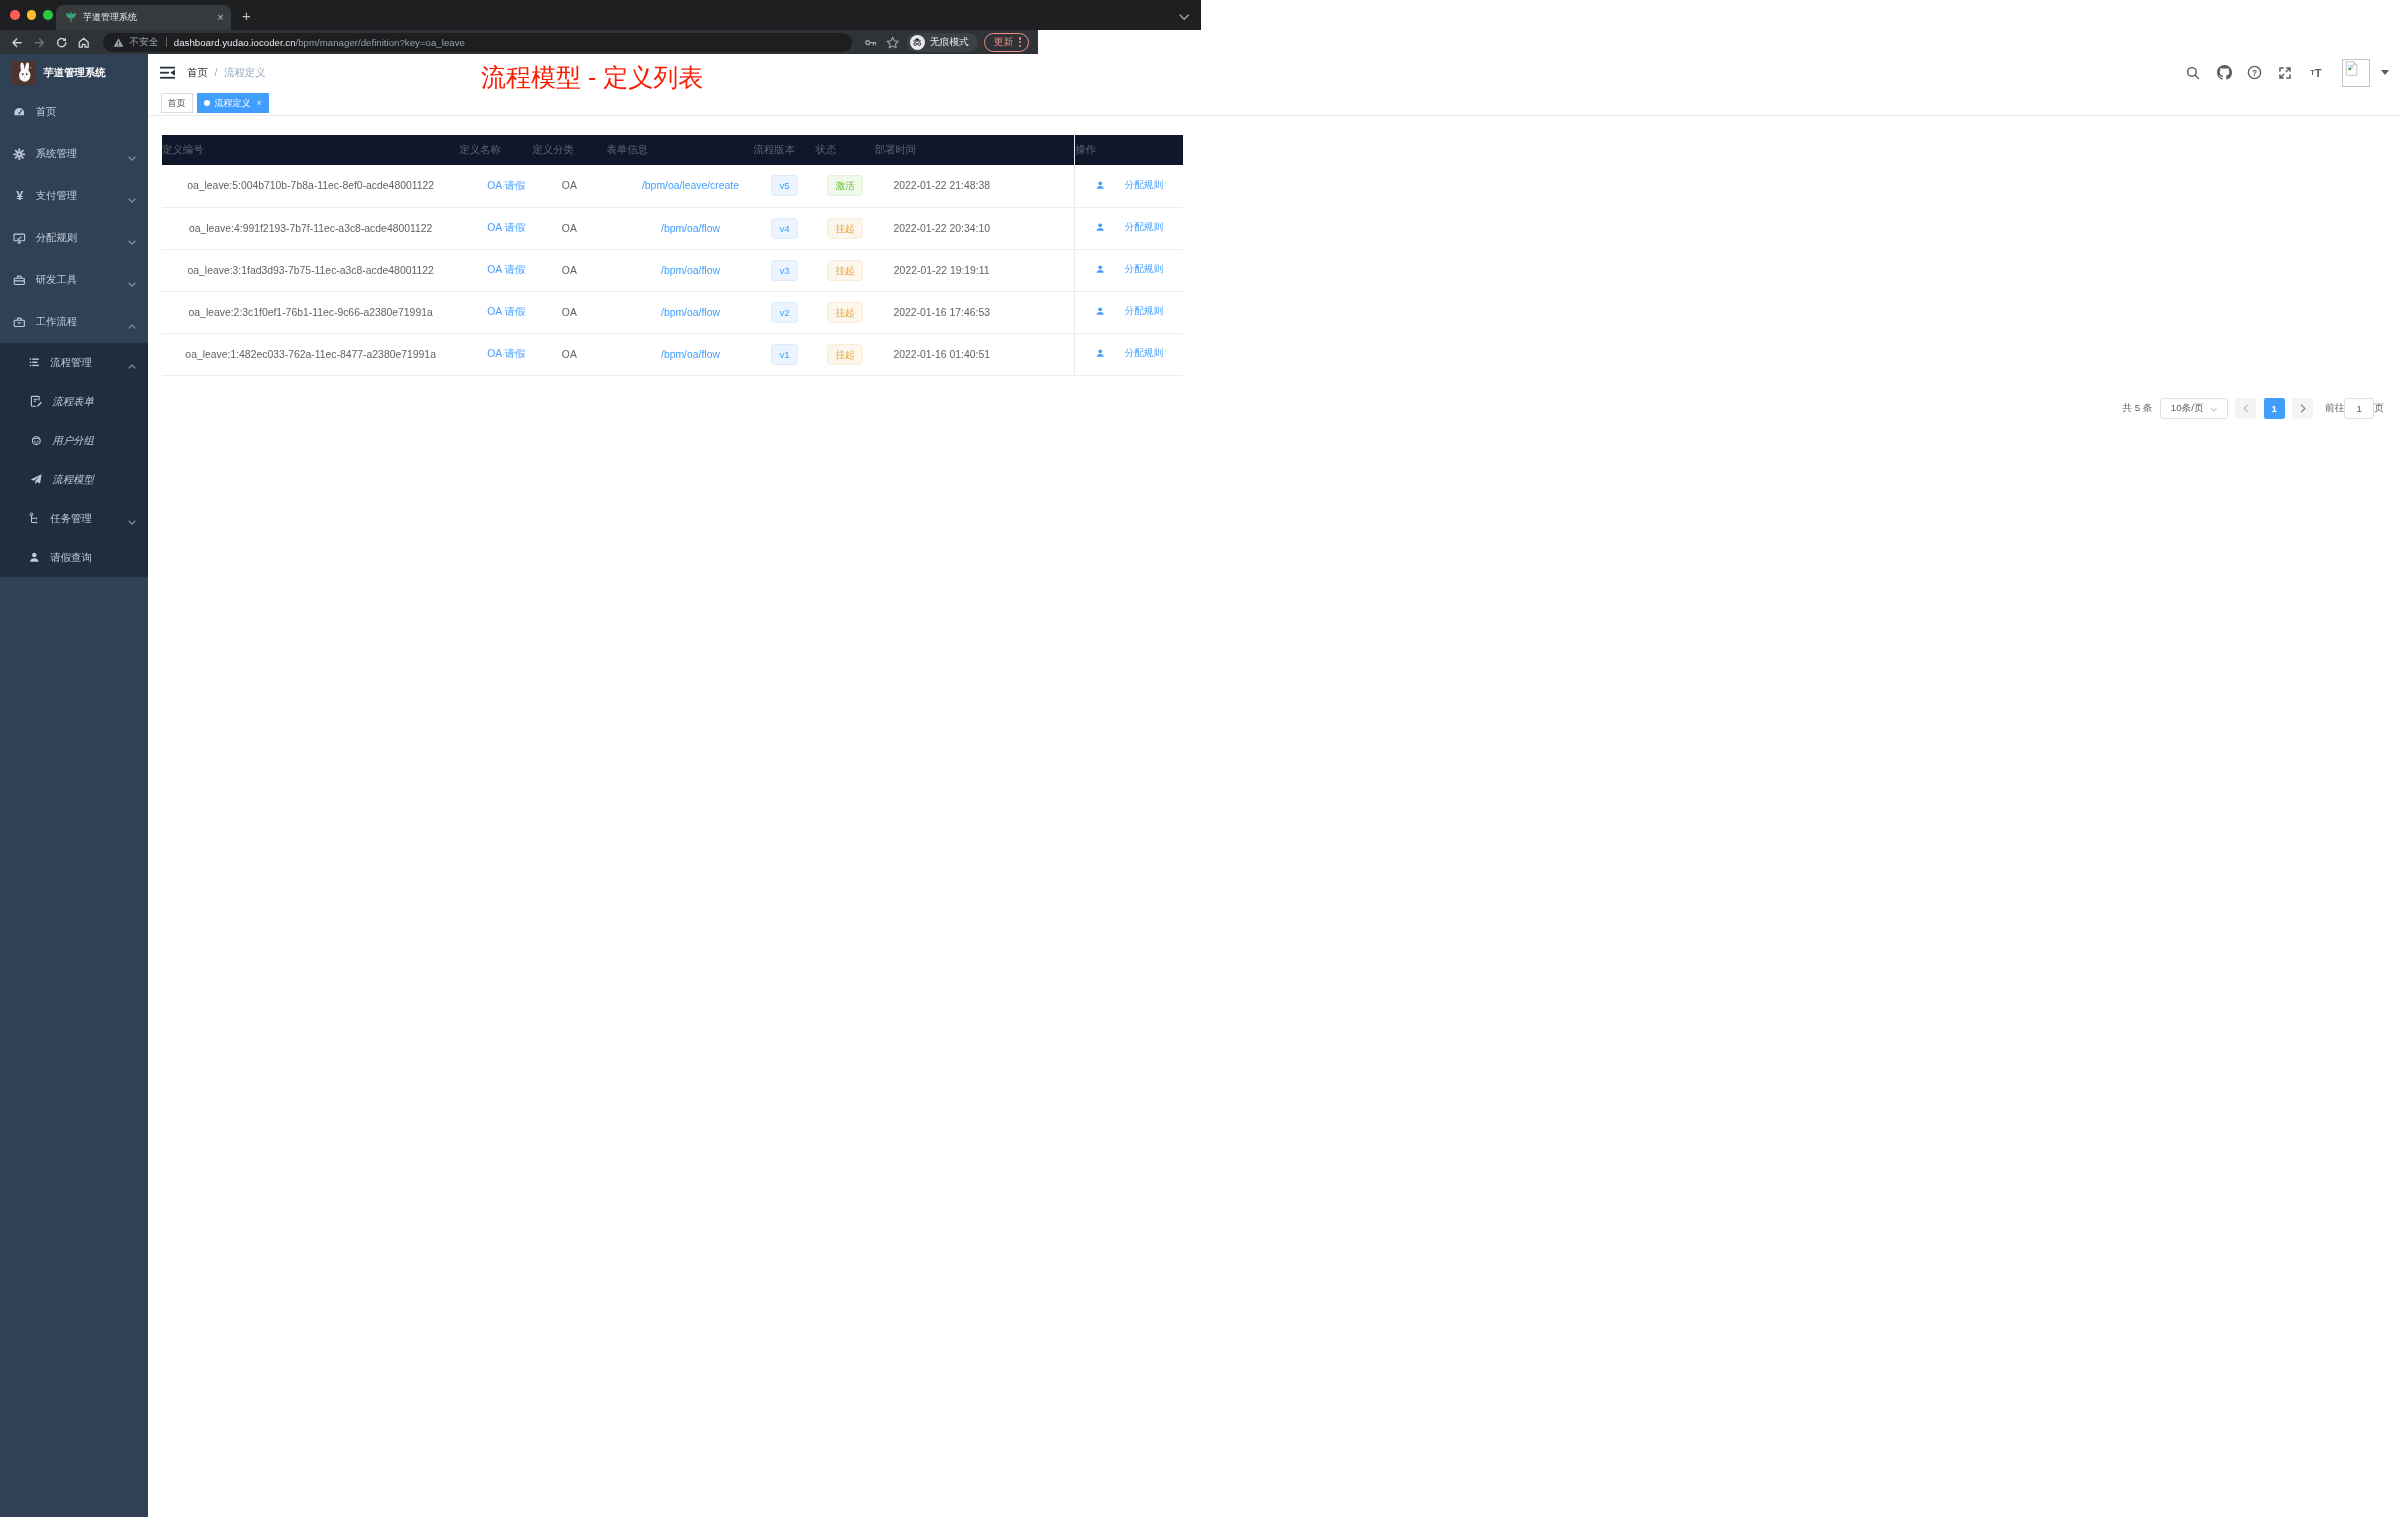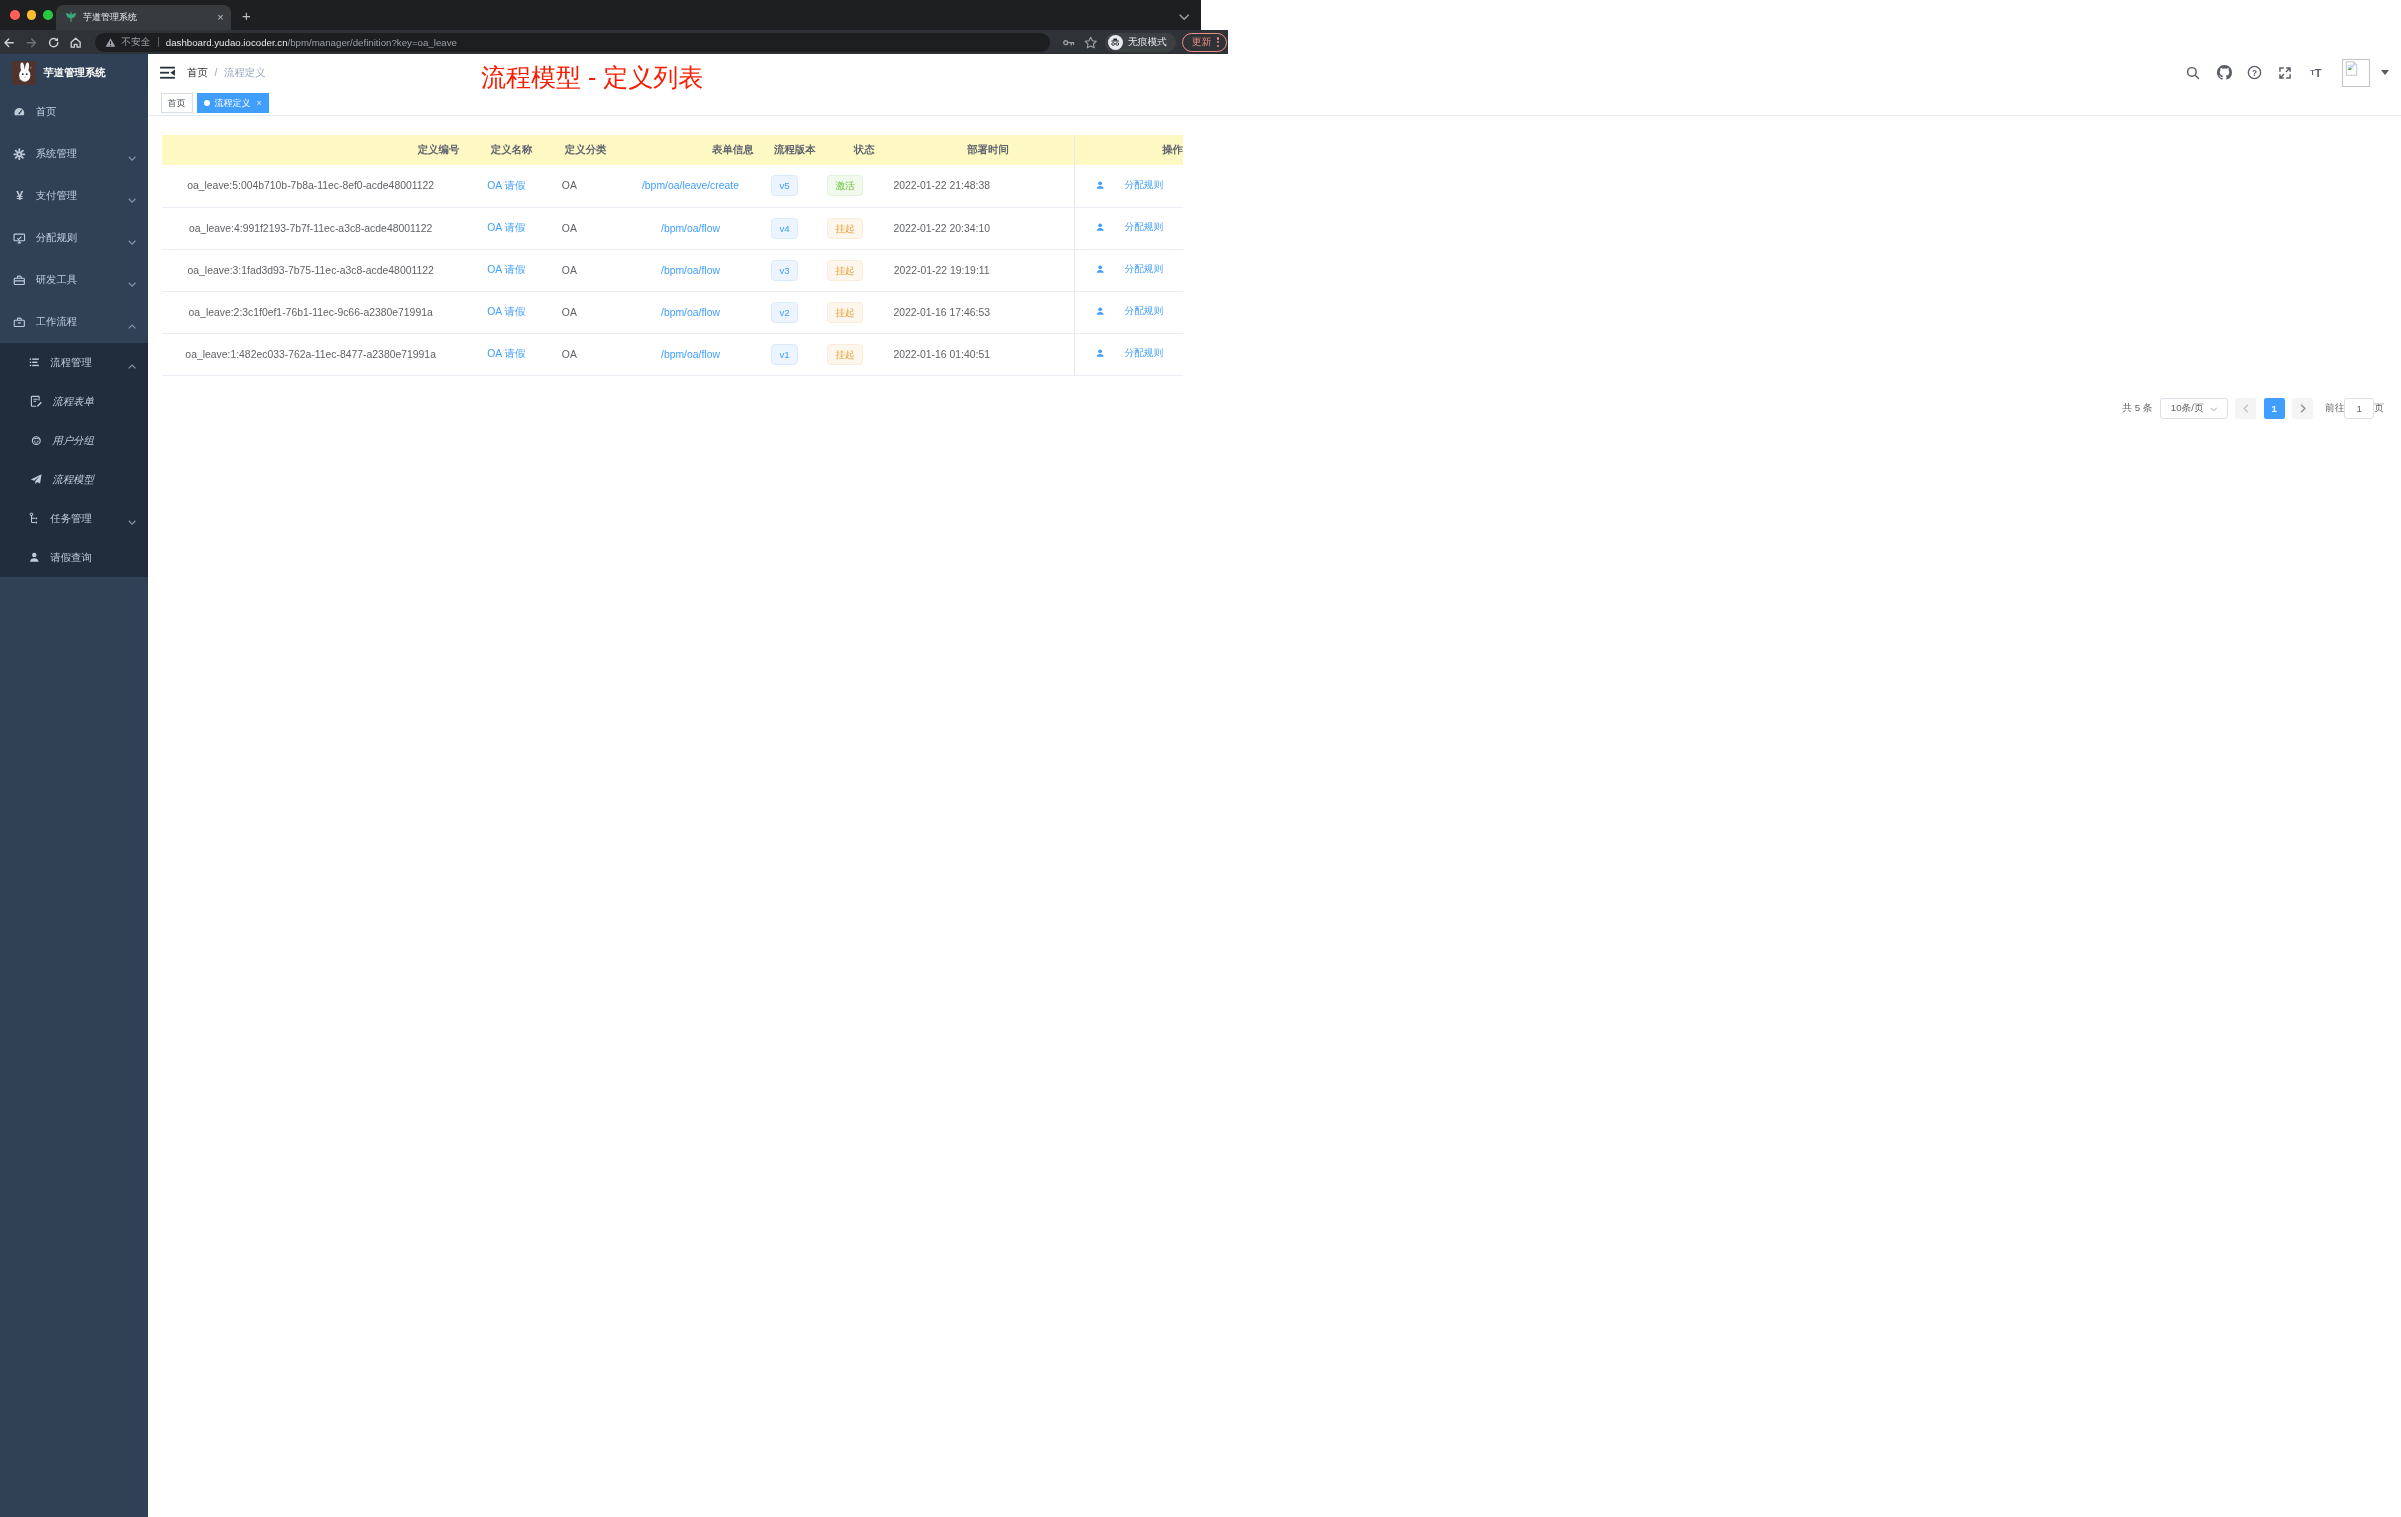--- a/index.html
+++ b/index.html
@@ -15,7 +15,7 @@
   .tab-close { color:#bdc1c6; font-size:11px; cursor:pointer; }
   .newtab { position:absolute; left:242px; top:8.2px; color:#bdc1c6; font-size:15px; line-height:15px; cursor:pointer; }
   .strip-chev { position:absolute; right:12px; top:9.7px; color:#9aa0a6; }
-  .toolbar { position:absolute; left:0; top:30px; width:1228px; height:24.5px; background:#2f3237; display:flex; align-items:center; padding:0 1px; gap:6px; }
+  .toolbar { position:absolute; left:0; top:30px; width:1038px; height:24.5px; background:#2f3237; display:flex; align-items:center; padding:0 9px; gap:6px; }
   .nav-ico { width:16.3px; height:16.3px; display:flex; align-items:center; justify-content:center; flex:0 0 auto; cursor:pointer; }
   .url-pill { flex:1; height:19.3px; background:#1d1e20; border-radius:9.7px; display:flex; align-items:center; padding:0 10.4px; margin:0 4.5px; font-size:9.7px; color:#9aa0a6; }
   .url-sep { width:0.7px; height:10.4px; background:#5f6368; margin:0 7.4px; }

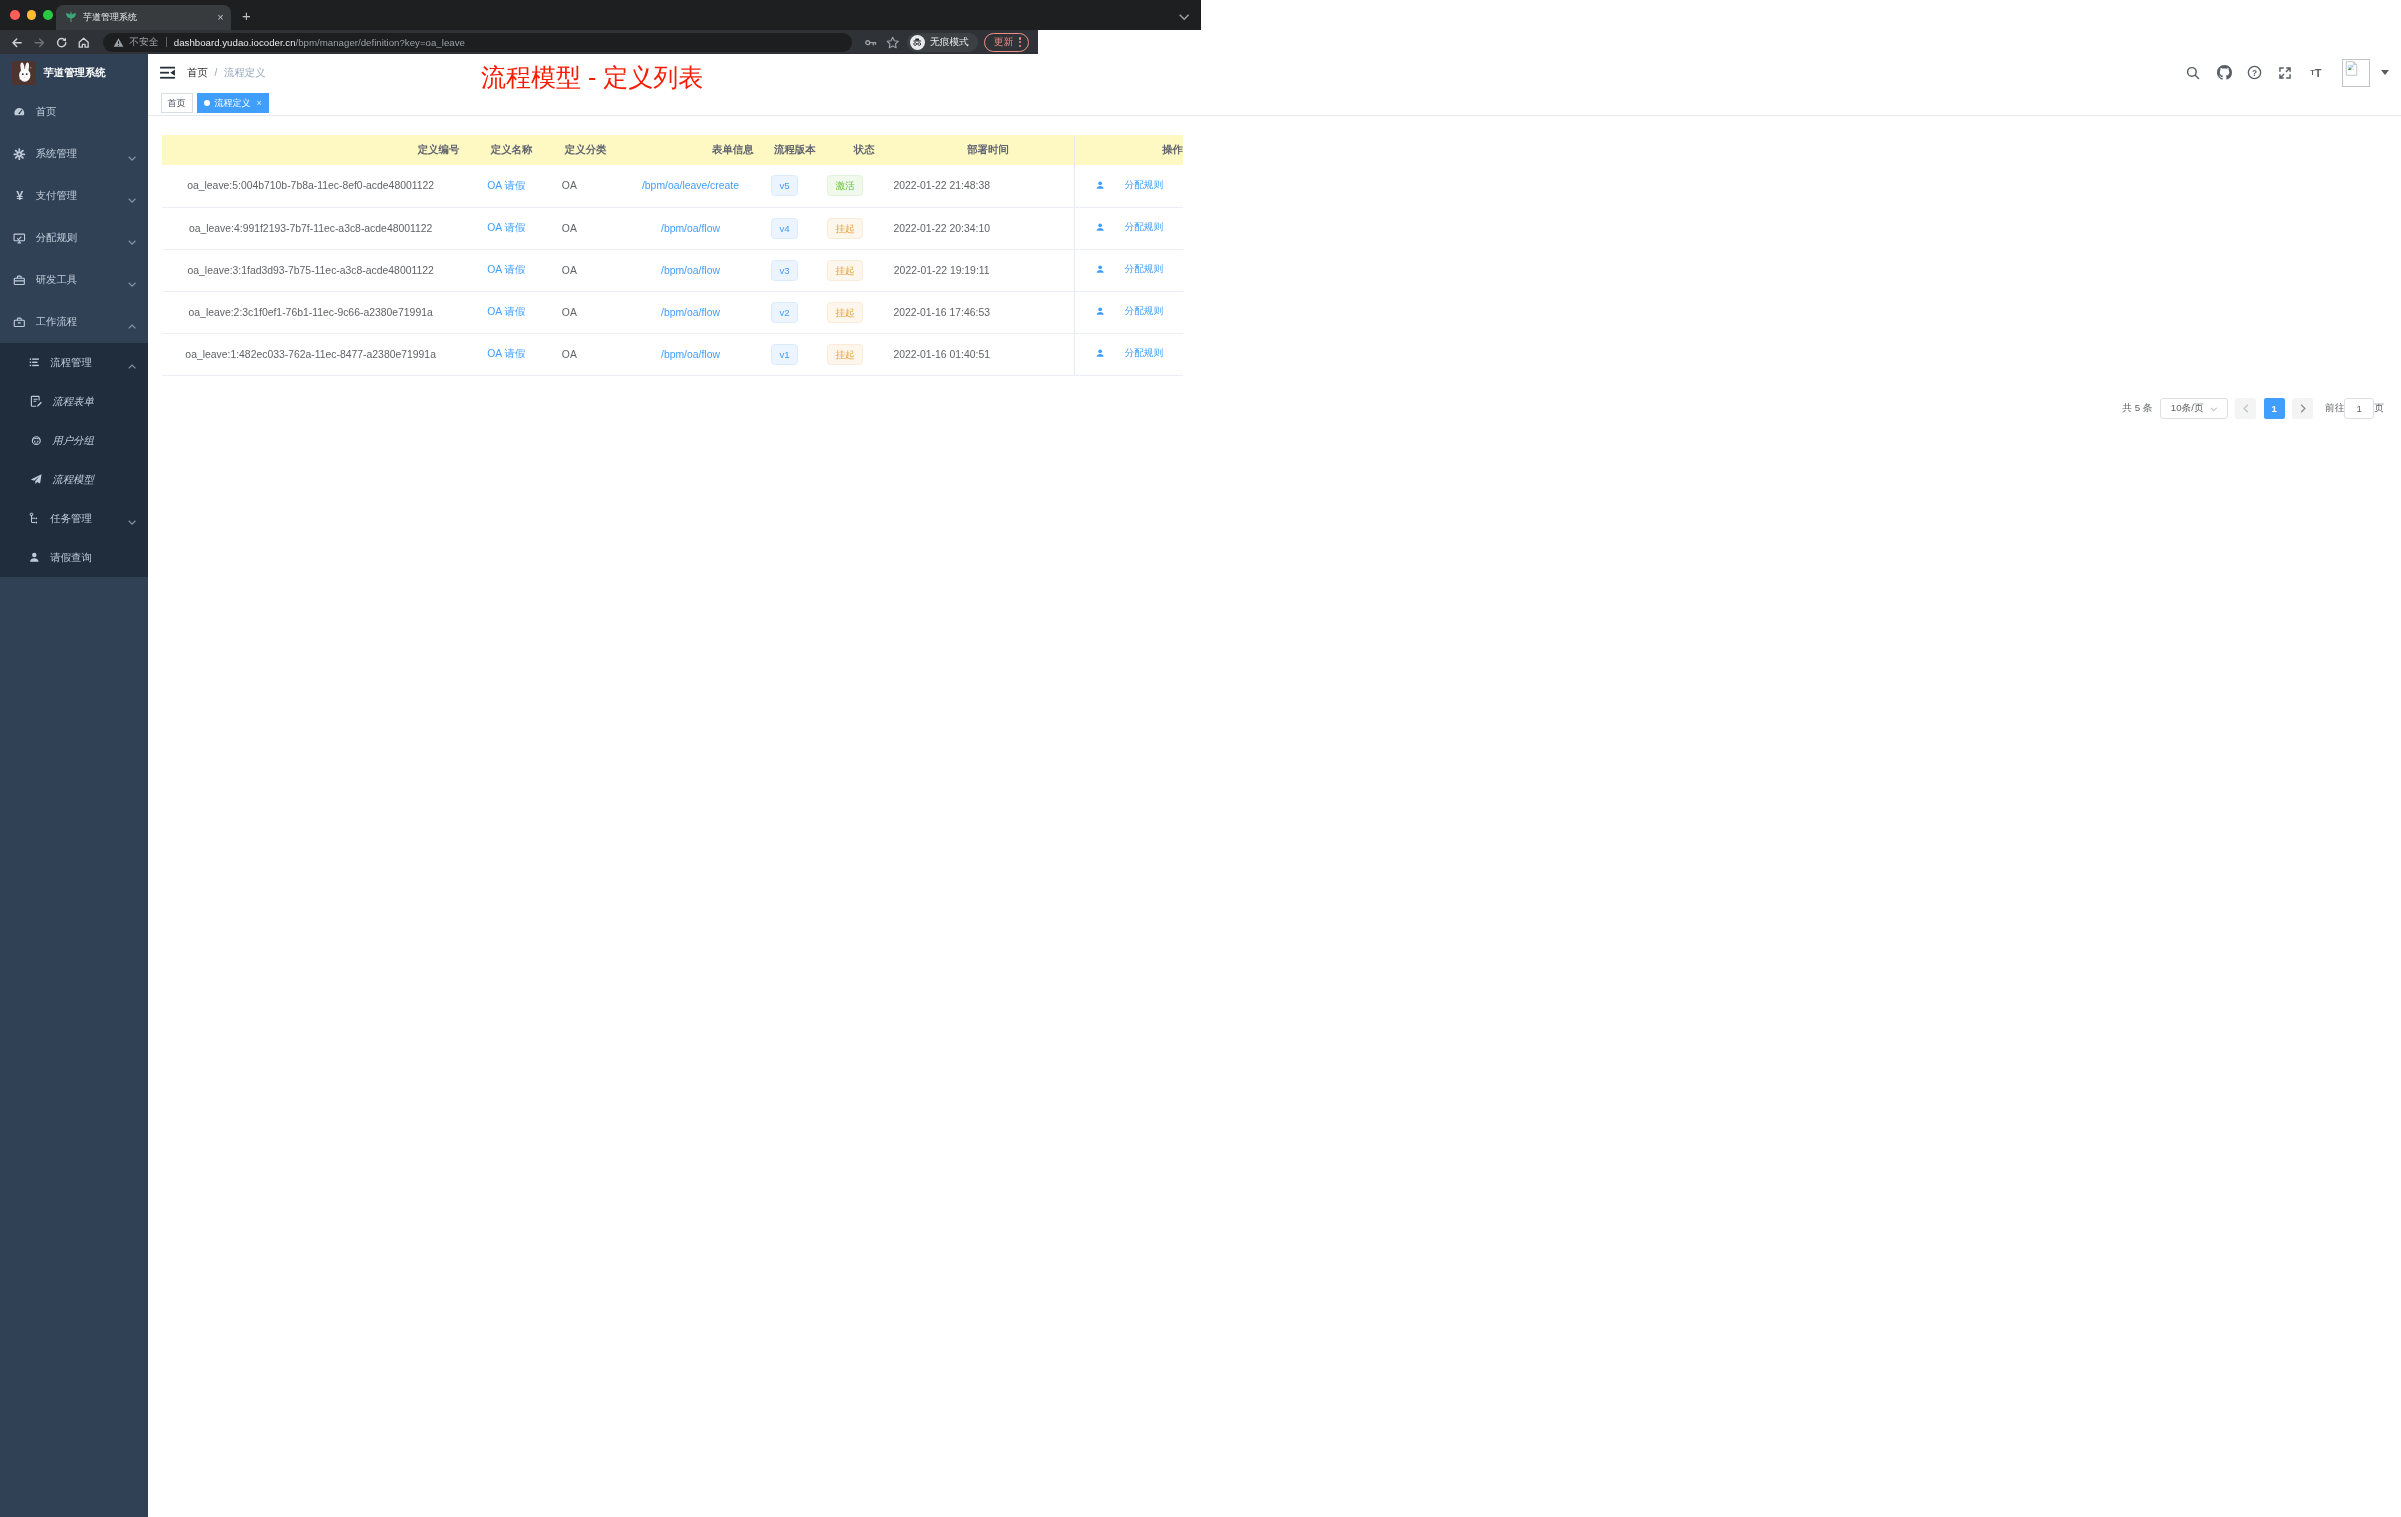--- a/index.html
+++ b/index.html
@@ -65,7 +65,7 @@
   .content { position:absolute; left:148px; top:117px; right:0; bottom:0; background:#fff; overflow:hidden; }
   .table-wrap { margin:18px 17px 0 14px; }
   table { width:1021px; border-collapse:collapse; table-layout:fixed; }
-  th { height:30px; background:#fef9c3; color:#5f6470; font-size:10.4px; font-weight:700; text-align:right; }
+  th { height:30px; background:#0f172a; color:#5f6470; font-size:10.4px; font-weight:400; text-align:left; }
   td { height:42px; border-bottom:0.7px solid #ebeef5; color:#606266; font-size:10.4px; text-align:center; white-space:nowrap; }
   .link { color:#409eff; cursor:pointer;padding-left:21px; }
   .badge { display:inline-block; height:21px; line-height:19.3px; padding:0 7.4px; border-radius:3.7px; font-size:9.7px; border:0.7px solid transparent; }

